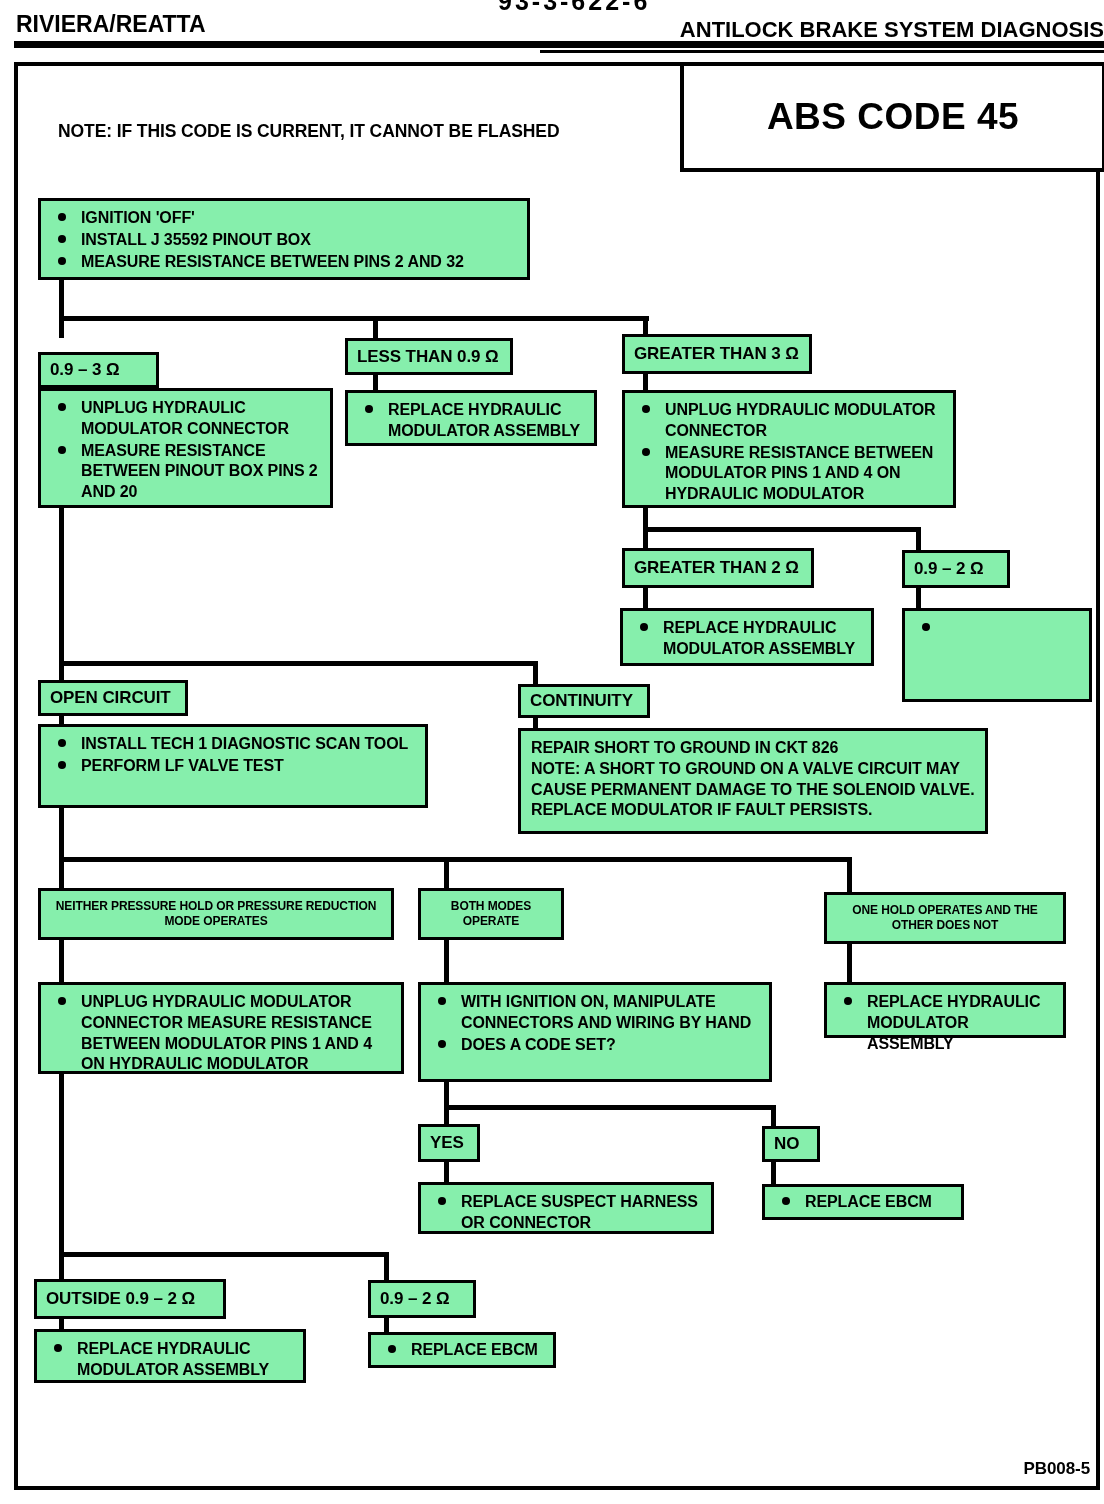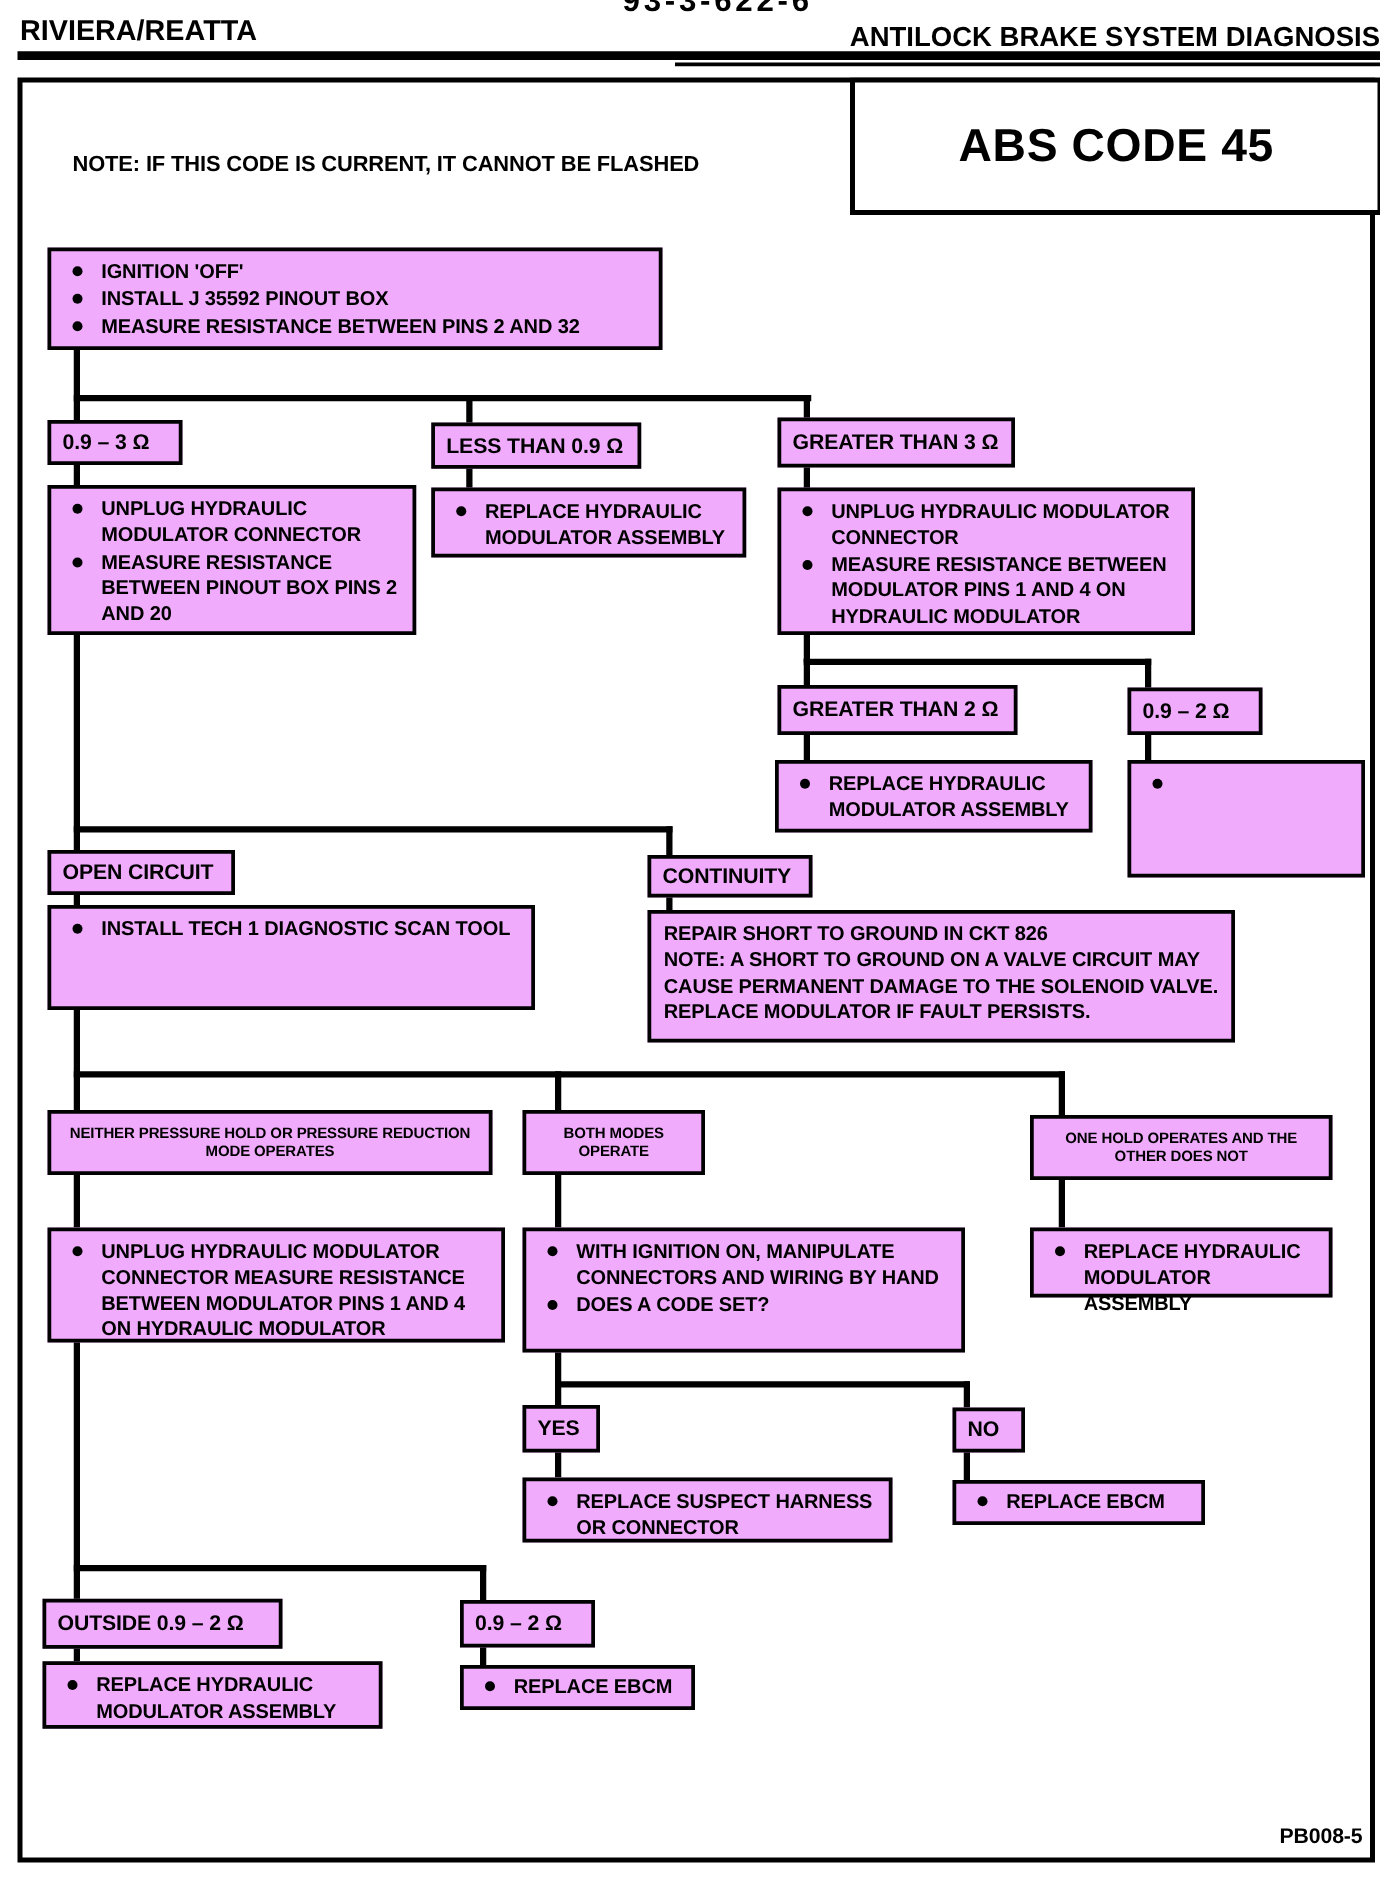--- a/index.html
+++ b/index.html
@@ -13,7 +13,7 @@
     color:#000;
     letter-spacing:-0.1px;
   }
-  .box { position:absolute; border:3px solid #000; background:#f0abfc; }
+  .box { position:absolute; border:3px solid #000; background:#86efac; }
   .lbl { display:flex; align-items:center; padding:2px 9px; font-size:17px; white-space:nowrap; }
   .ctr { display:flex; align-items:center; justify-content:center; text-align:center;
          font-size:12px; line-height:1.22; padding:3px 8px; }

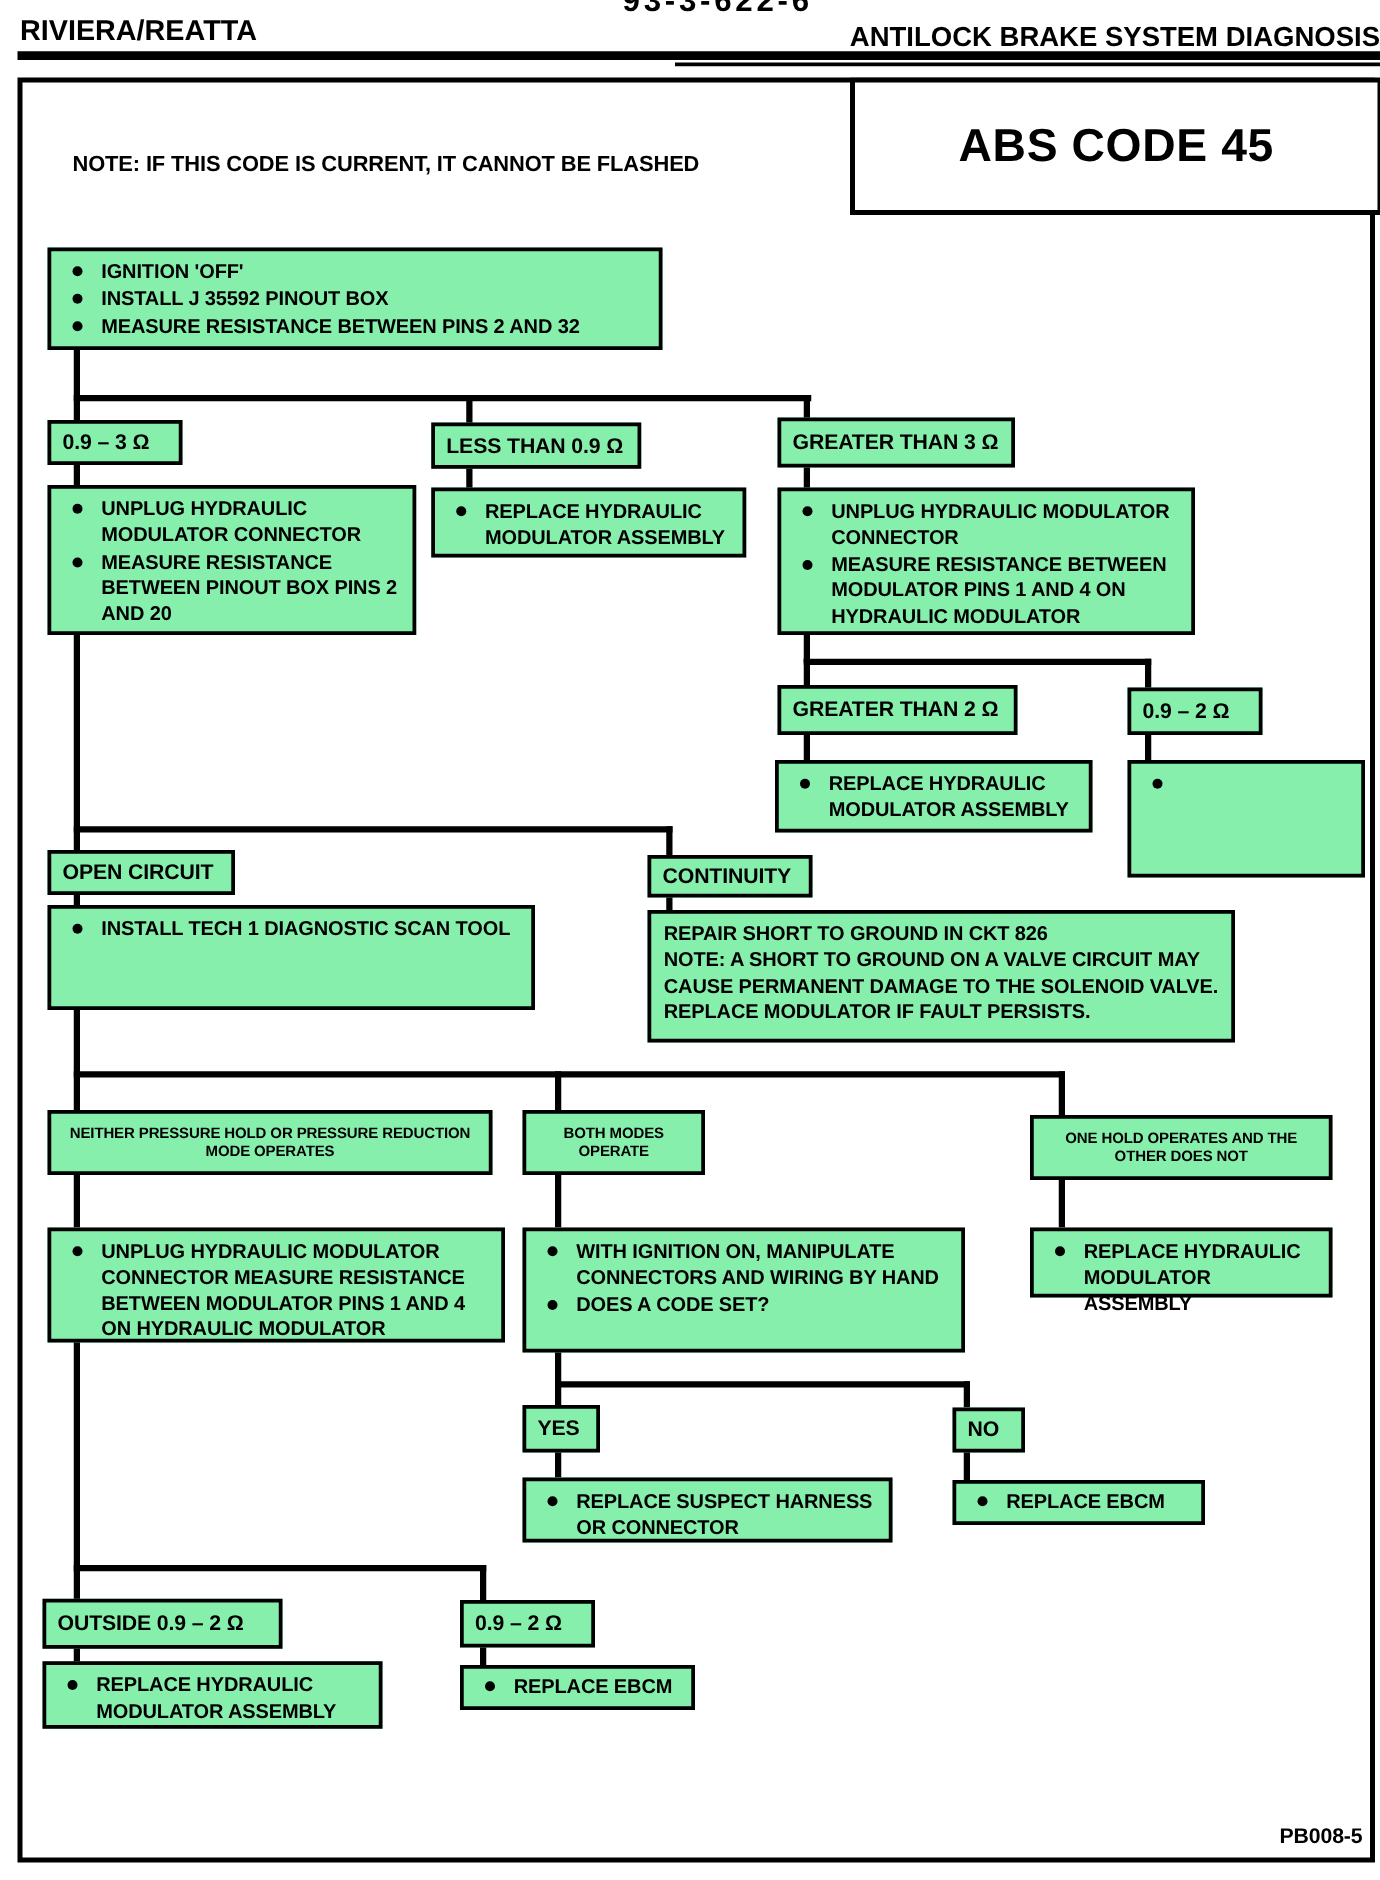--- a/index.html
+++ b/index.html
@@ -108,7 +108,7 @@
     </div>
 </div>
 
-<div class="box lbl" style="left:38px;top:336px;width:108px;height:36px">
+<div class="box lbl" style="left:38px;top:352px;width:121px;height:36px">
     <span>0.9 – 3 Ω</span>
   </div>
 <div class="box lbl" style="left:345px;top:338px;width:168px;height:37px">

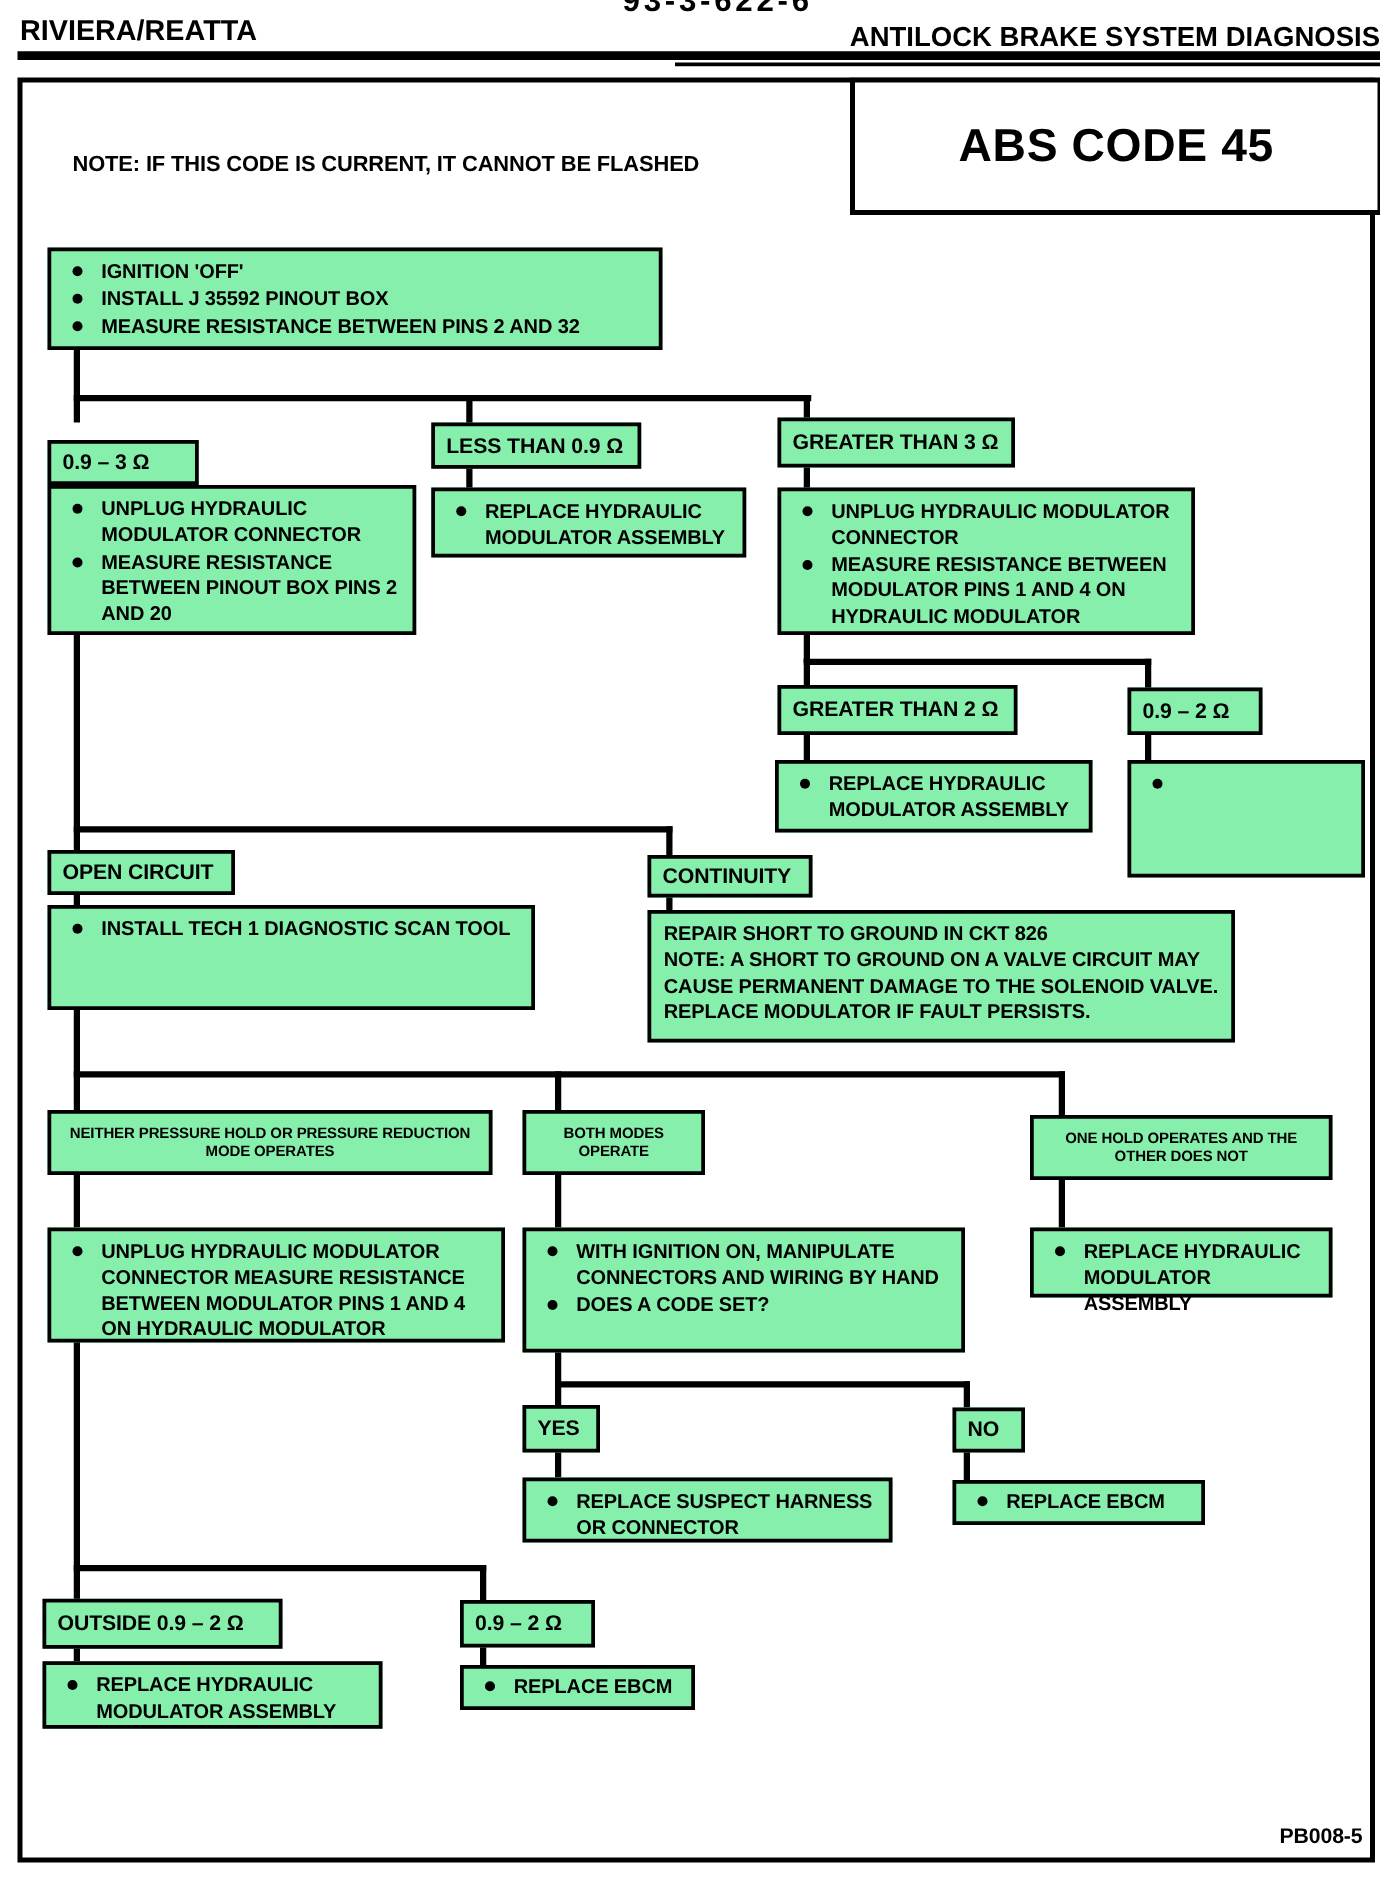--- a/index.html
+++ b/index.html
@@ -176,6 +176,10 @@
       <span class="dot"></span>
       <span class="bt">INSTALL TECH 1 DIAGNOSTIC SCAN TOOL</span>
     </div>
+  <div class="brow">
+      <span class="dot"></span>
+      <span class="bt">PERFORM  LF VALVE TEST</span>
+    </div>
 </div>
 <div class="box contbox" style="left:518px;top:728px;width:470px;height:106px">
   <div class="para" style="margin-bottom:0">REPAIR SHORT TO GROUND IN CKT 826</div>

